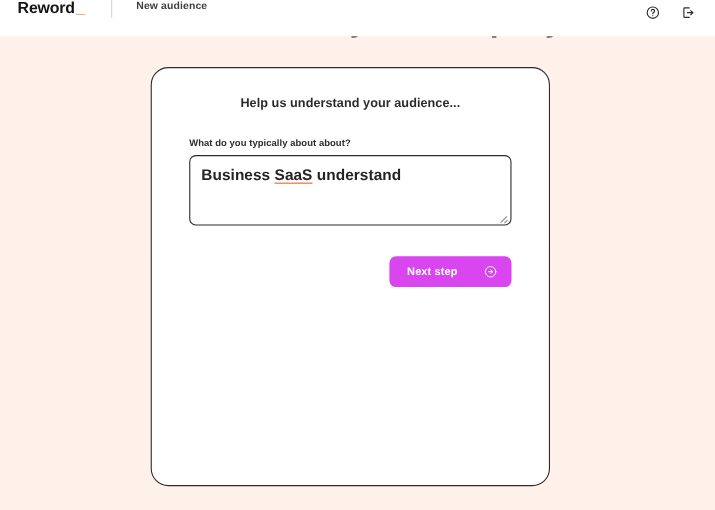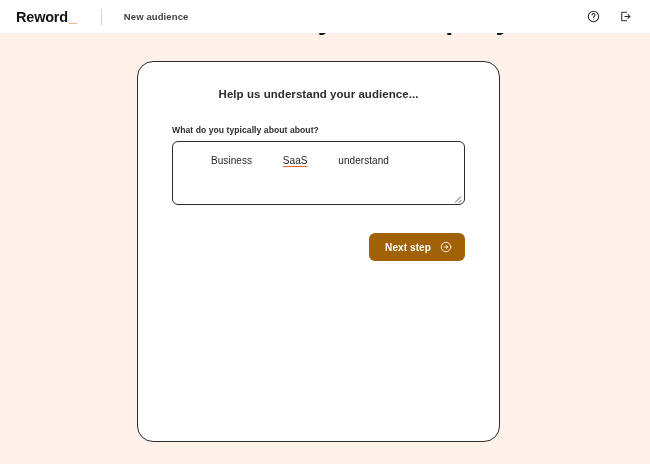--- a/index.html
+++ b/index.html
@@ -22,7 +22,6 @@
     height: 33px;
     background: #ffffff;
     display: flex;
-    align-items: center;
     padding: 0 14px 0 16px;
     position: relative;
     z-index: 5;

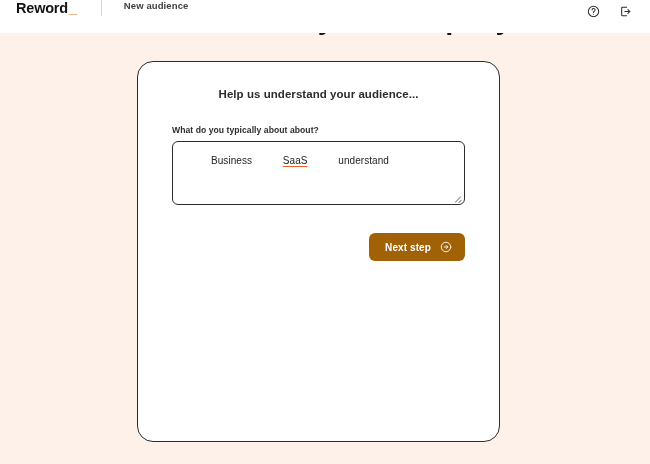--- a/index.html
+++ b/index.html
@@ -163,14 +163,13 @@
     border: 1.6px solid #f0832f;
   }
   .textarea-text {
-    font-size: 10px;
-    font-weight: 400;
+    font-size: 14px;
+    font-weight: 700;
     color: #242424;
     line-height: 1.35;
     letter-spacing: 0.05px;
     white-space: pre-wrap;
     display: inline;
-    margin-left: 28px;
   }
   .misspelled {
     text-decoration: underline;

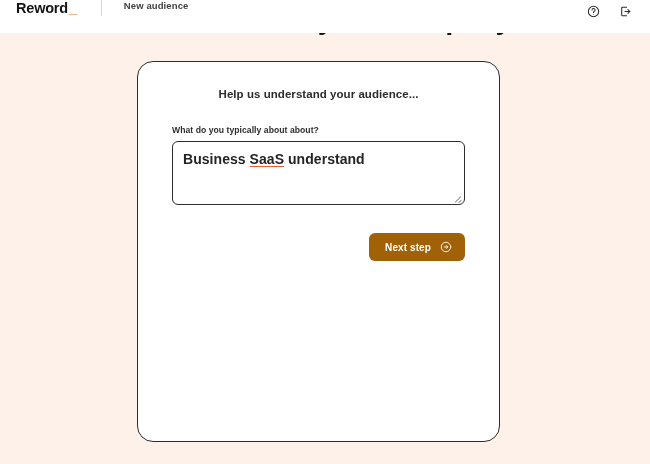--- a/index.html
+++ b/index.html
@@ -219,8 +219,8 @@
   .next-btn {
     display: inline-flex;
     align-items: center;
-    gap: 9px;
-    background: #a16207;
+    gap: 24px;
+    background: #d946ef;
     color: #ffffff;
     border: none;
     border-radius: 6px;

